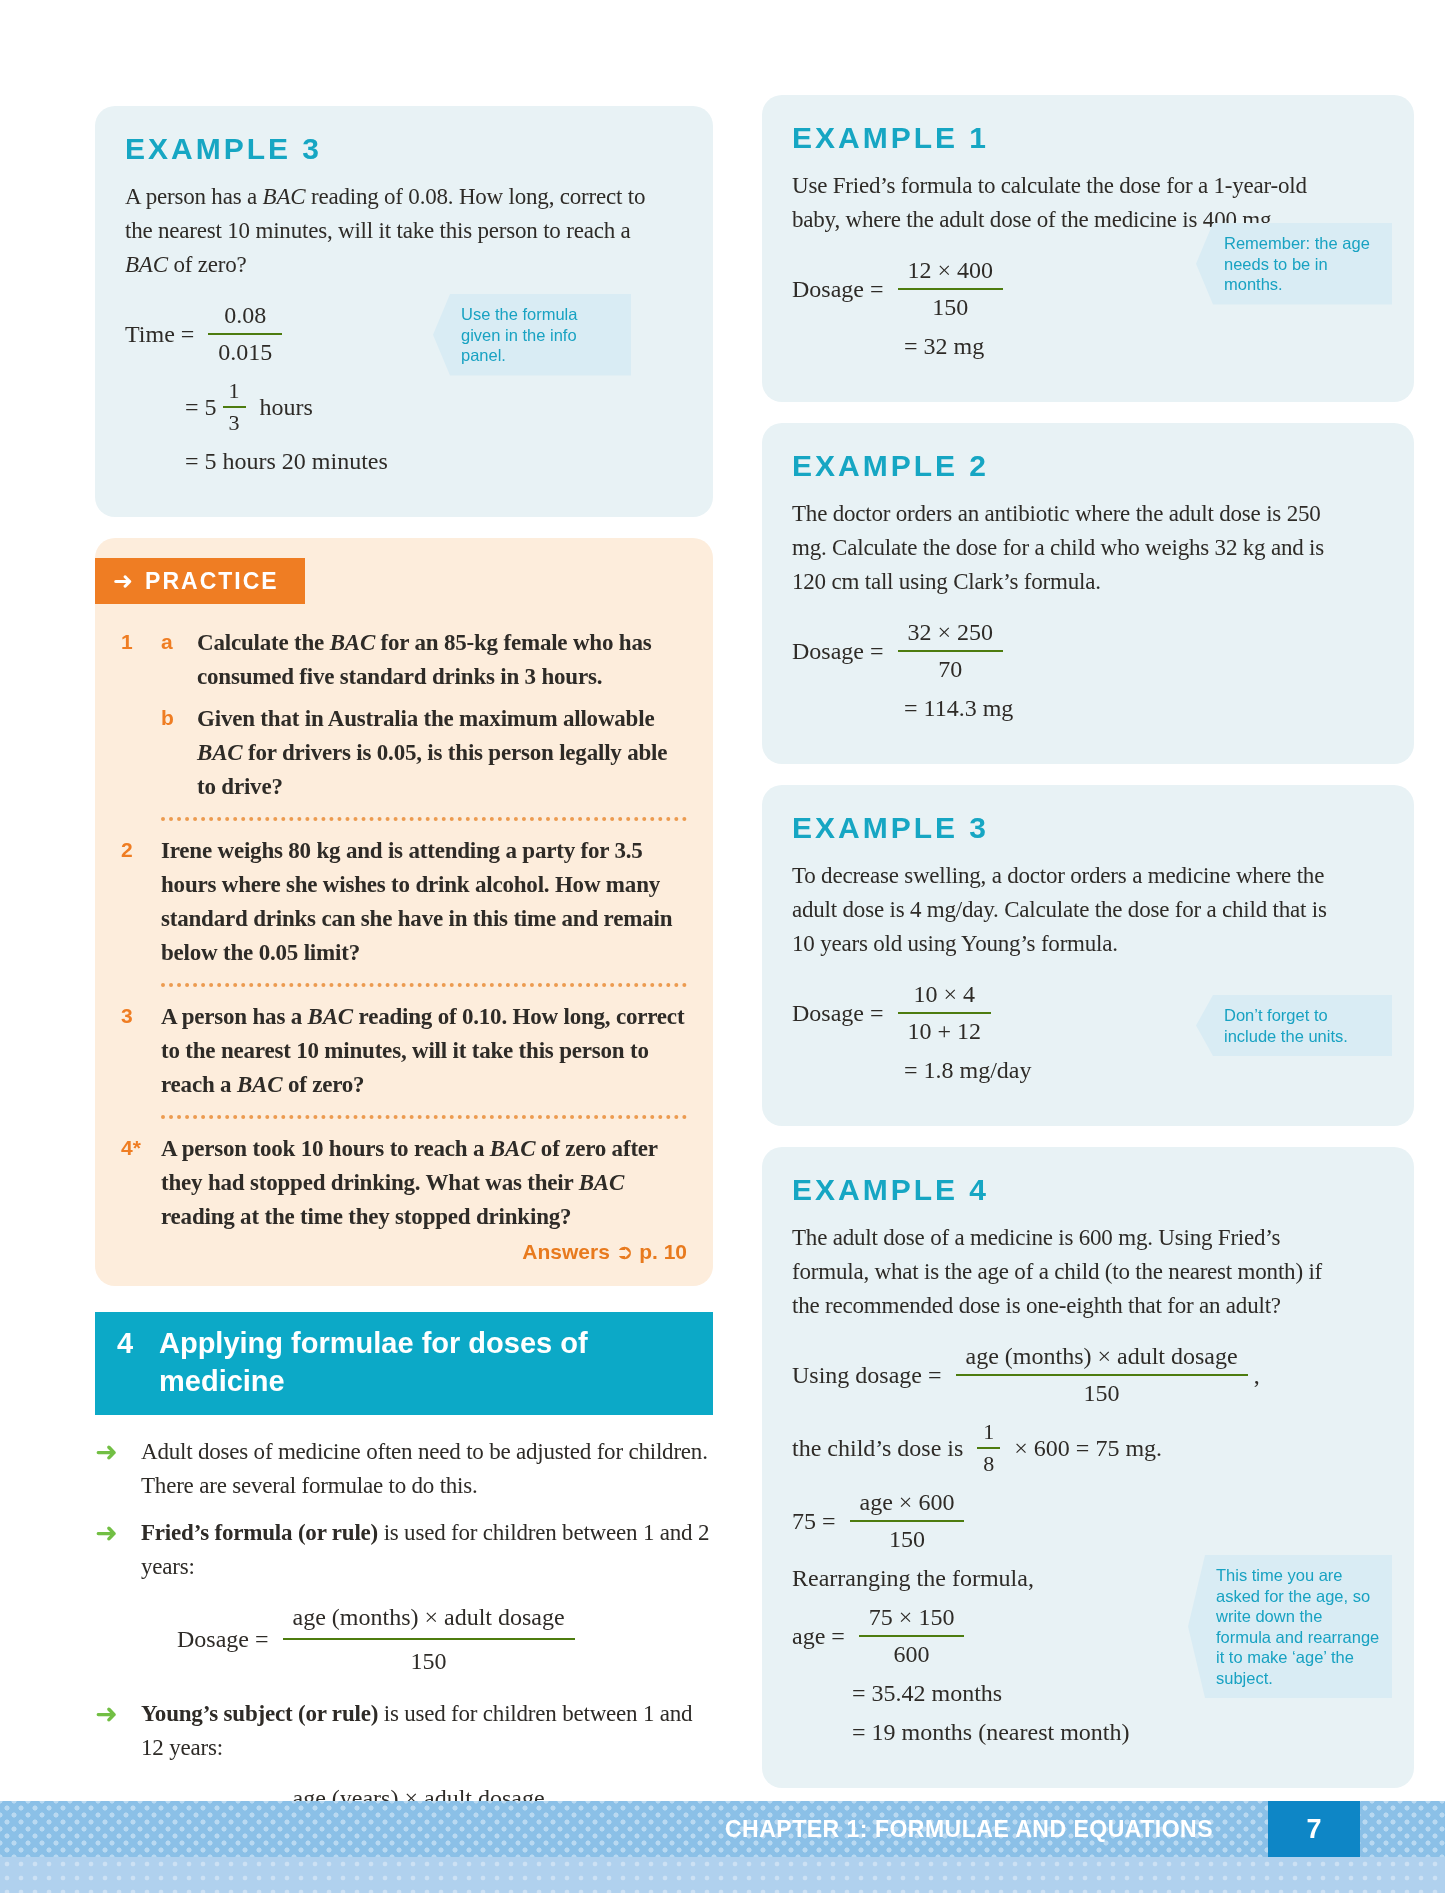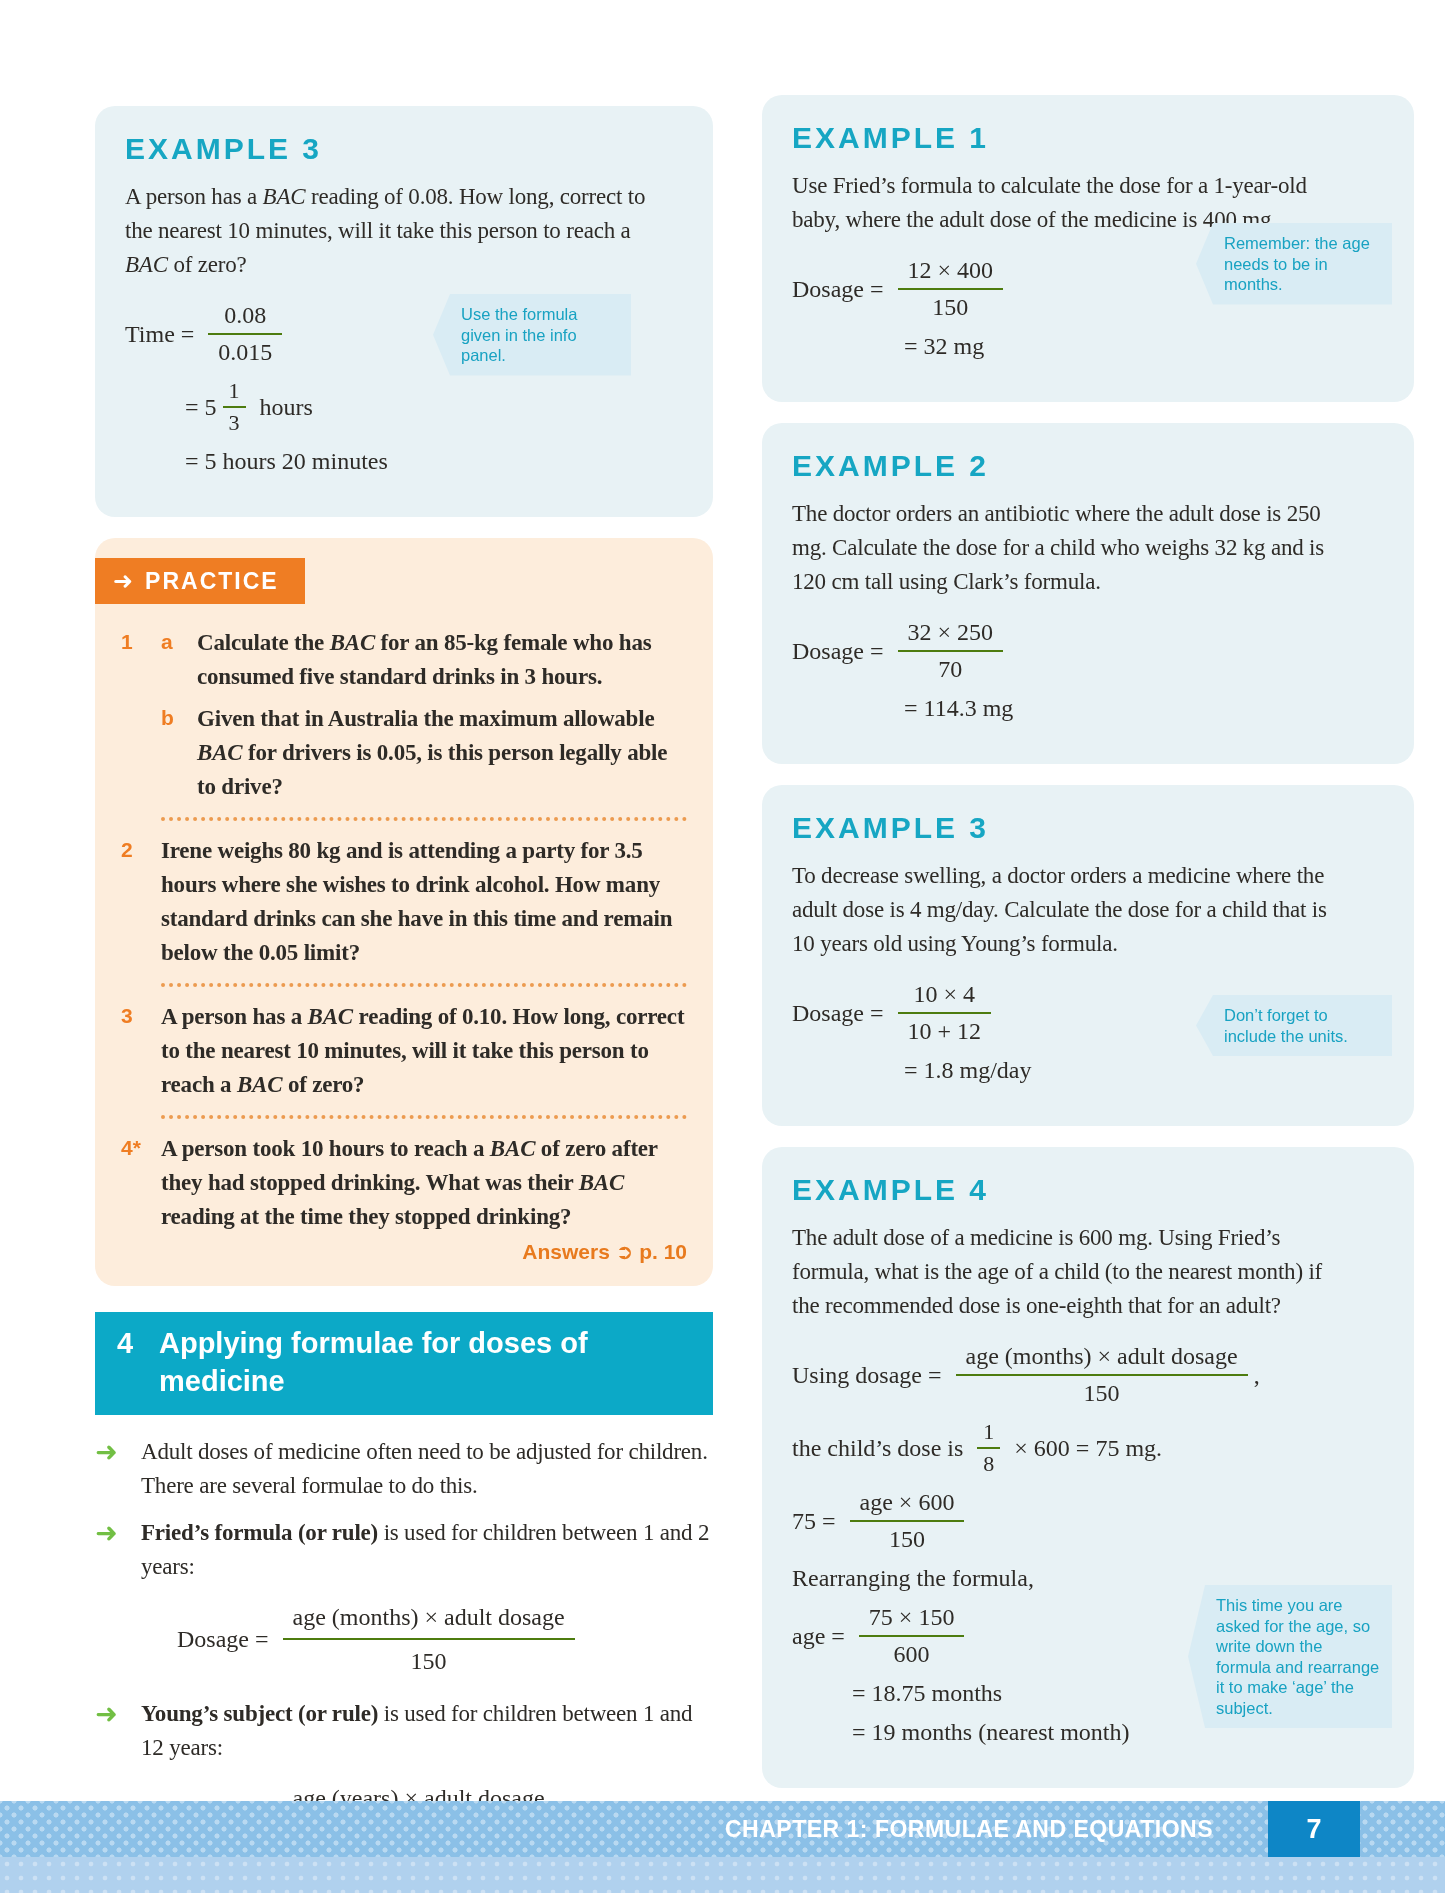--- a/index.html
+++ b/index.html
@@ -320,7 +320,7 @@
           <span>= 19 months (nearest month)</span>
         </div>
       </div>
-      <div class="callout" style="right:22px;top:438px;width:204px;">
+      <div class="callout" style="right:22px;top:408px;width:204px;">
         <span>This time you are asked for the age, so write down the formula and rearrange it to make ‘age’ the subject.</span>
       </div>
     </section>

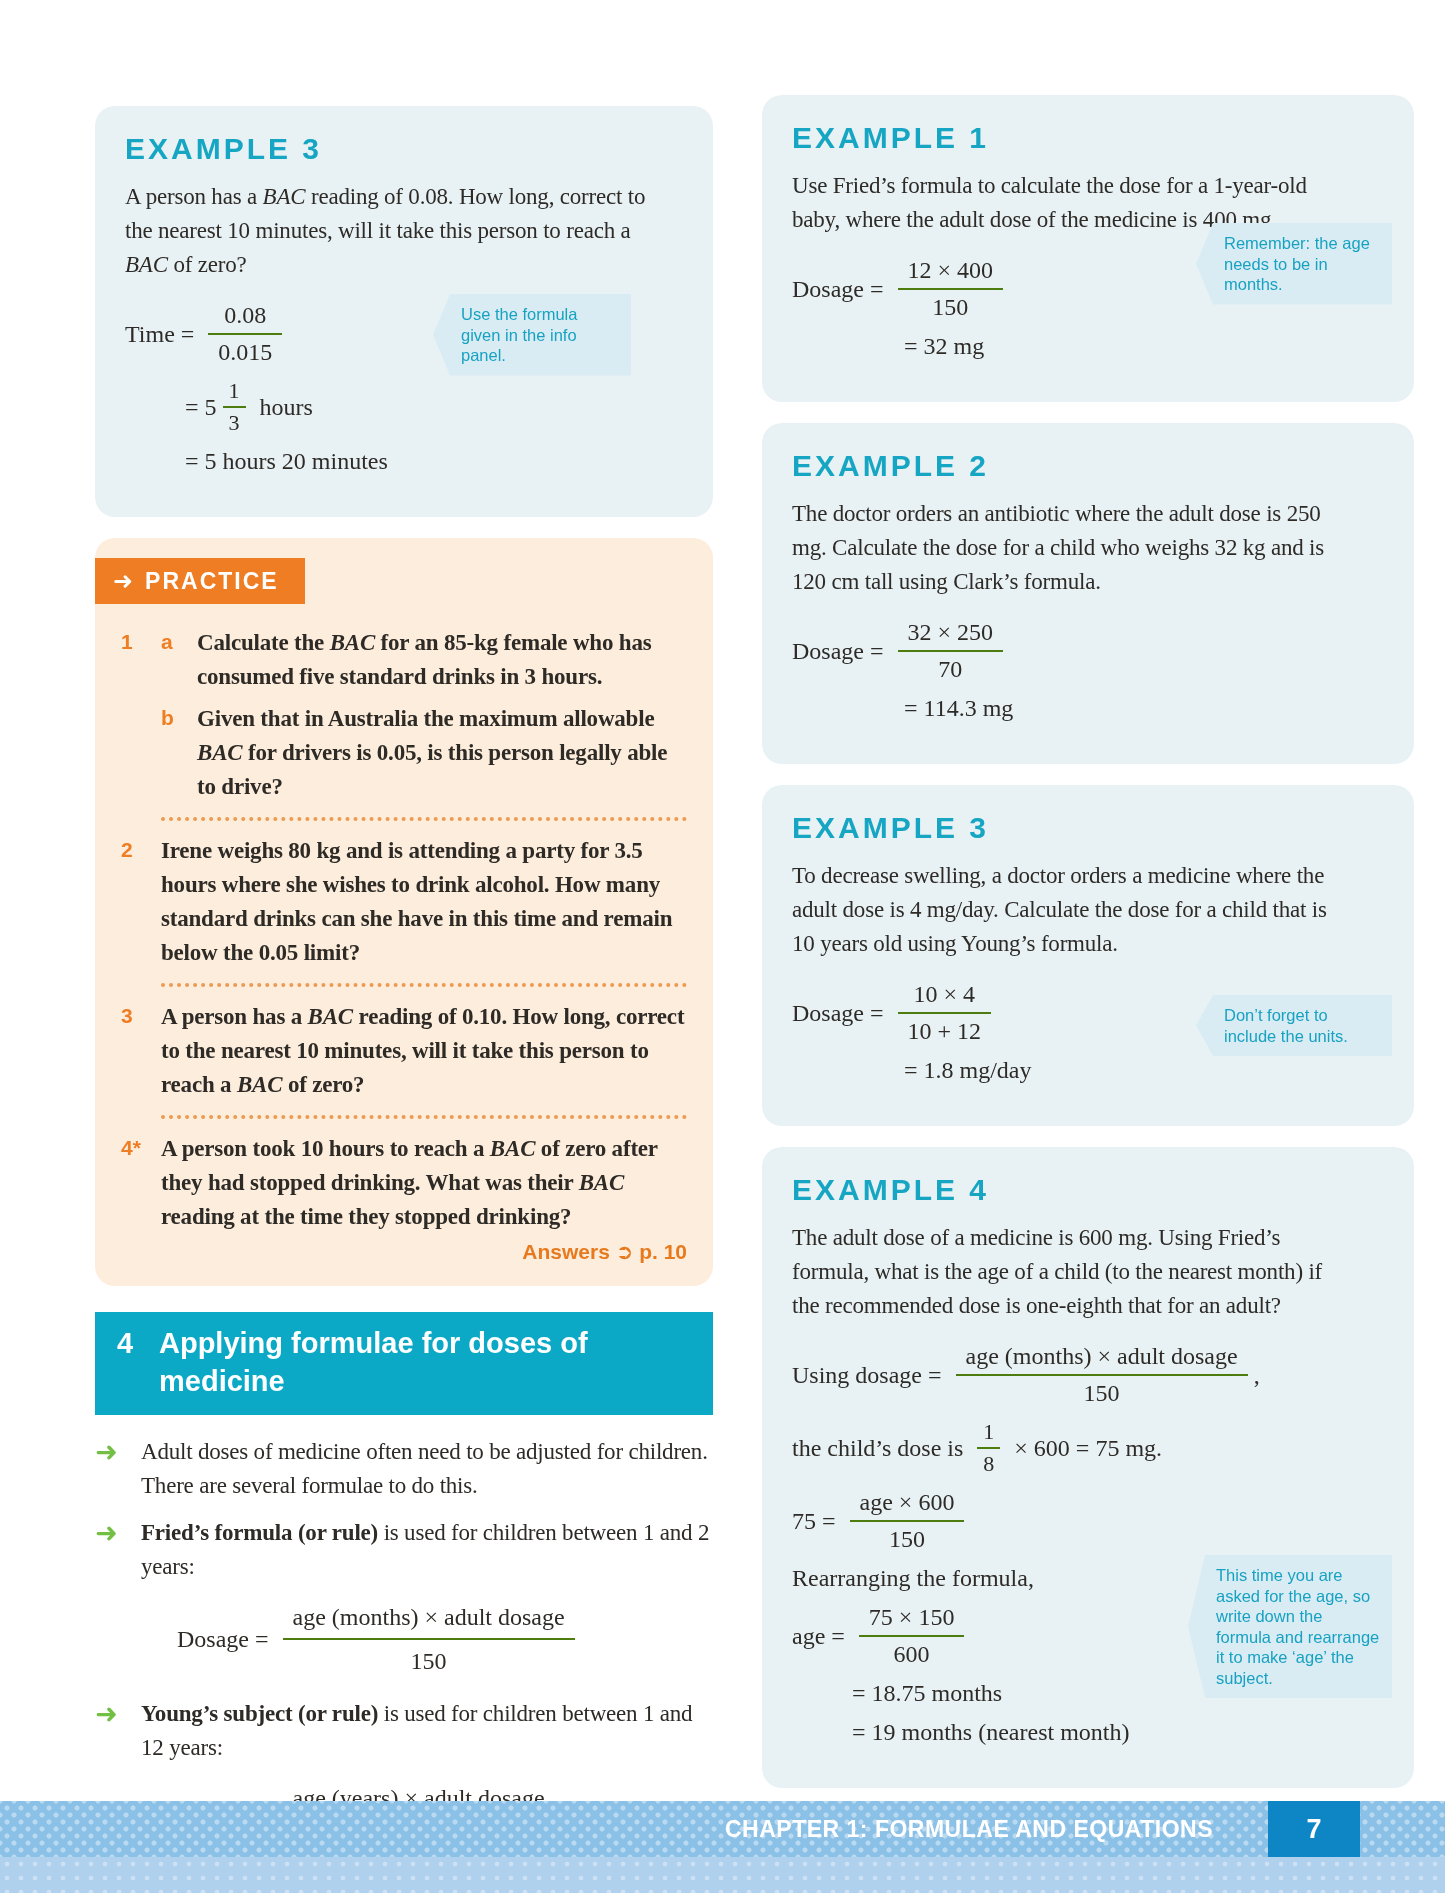--- a/index.html
+++ b/index.html
@@ -314,7 +314,7 @@
           </span>
         </div>
         <div class="math-line indent-1">
-          <span>= 18.75 months</span>
+          <span>= 35.42 months</span>
         </div>
         <div class="math-line indent-1">
           <span>= 19 months (nearest month)</span>

